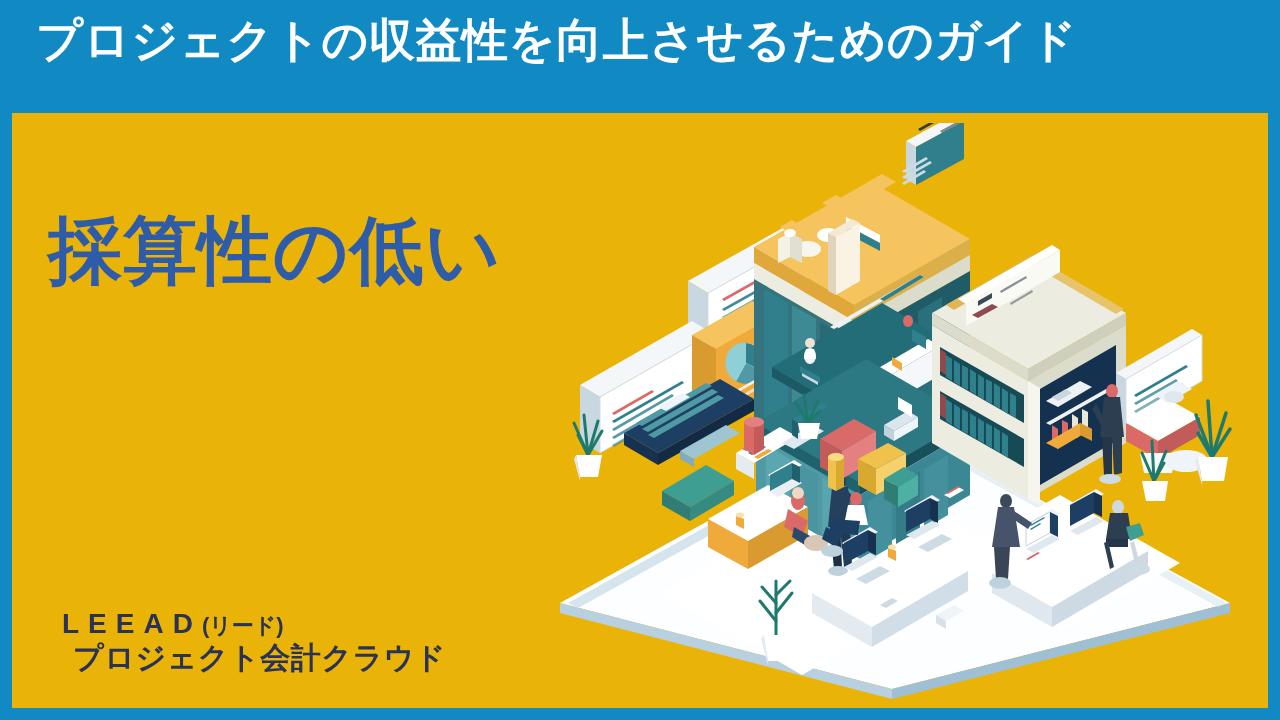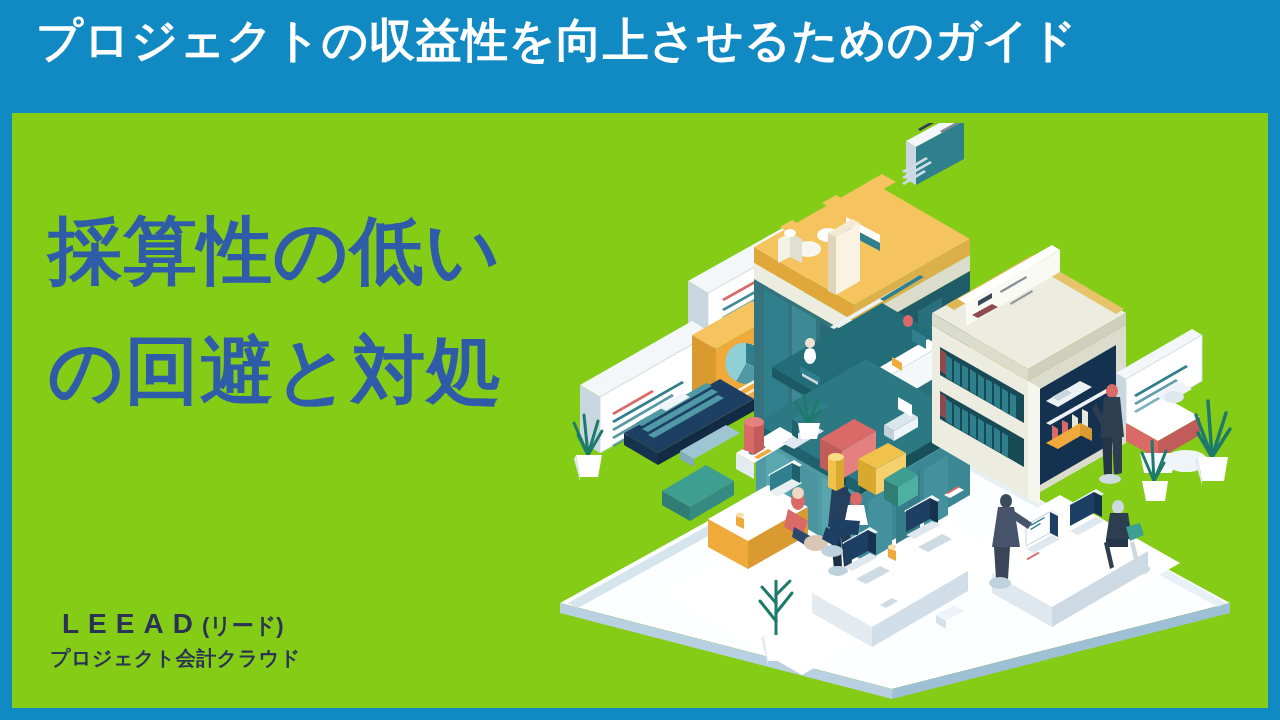--- a/index.html
+++ b/index.html
@@ -46,7 +46,7 @@
     top: 113px;
     width: 1256px;
     height: 595px;
-    background: #84cc16;
+    background: #eab308;
     overflow: hidden;
   }
   

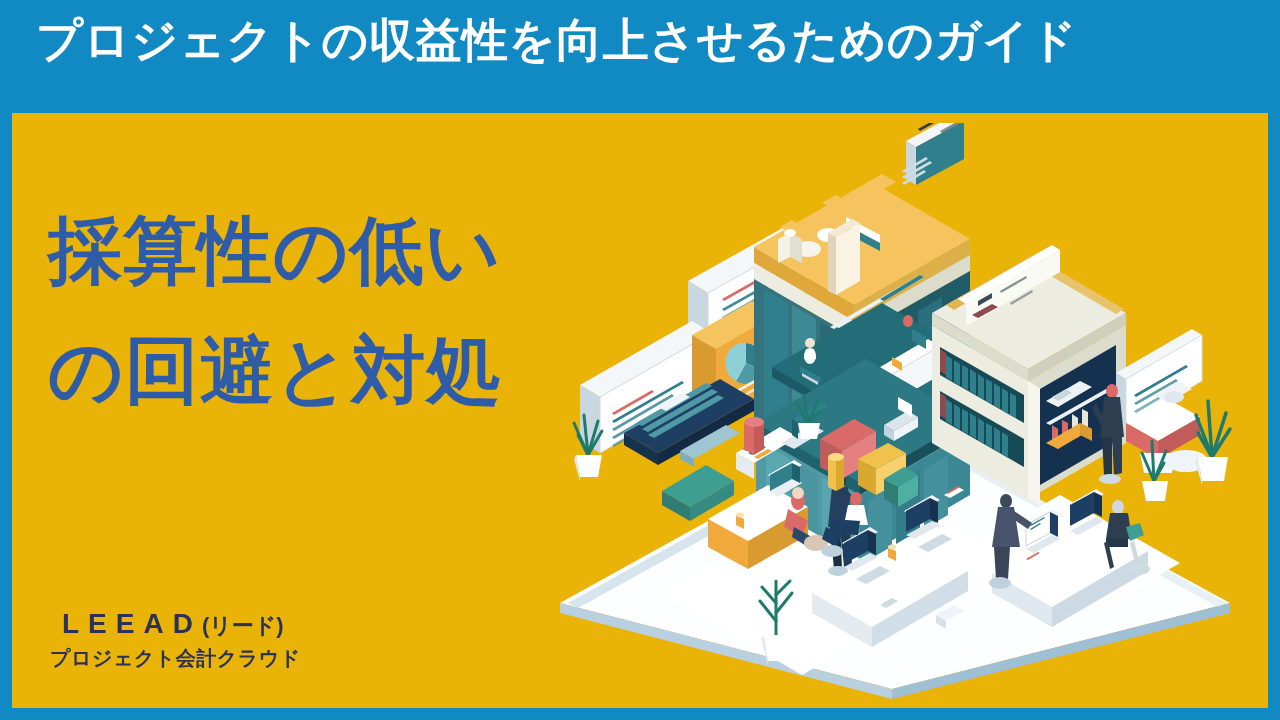--- a/index.html
+++ b/index.html
@@ -116,7 +116,6 @@
 
     <div id="headline-block">
       <div class="headline-line">採算性の低い</div>
-      <div class="headline-line">の回避と対処</div>
     </div>
 
     <div id="logo-block">

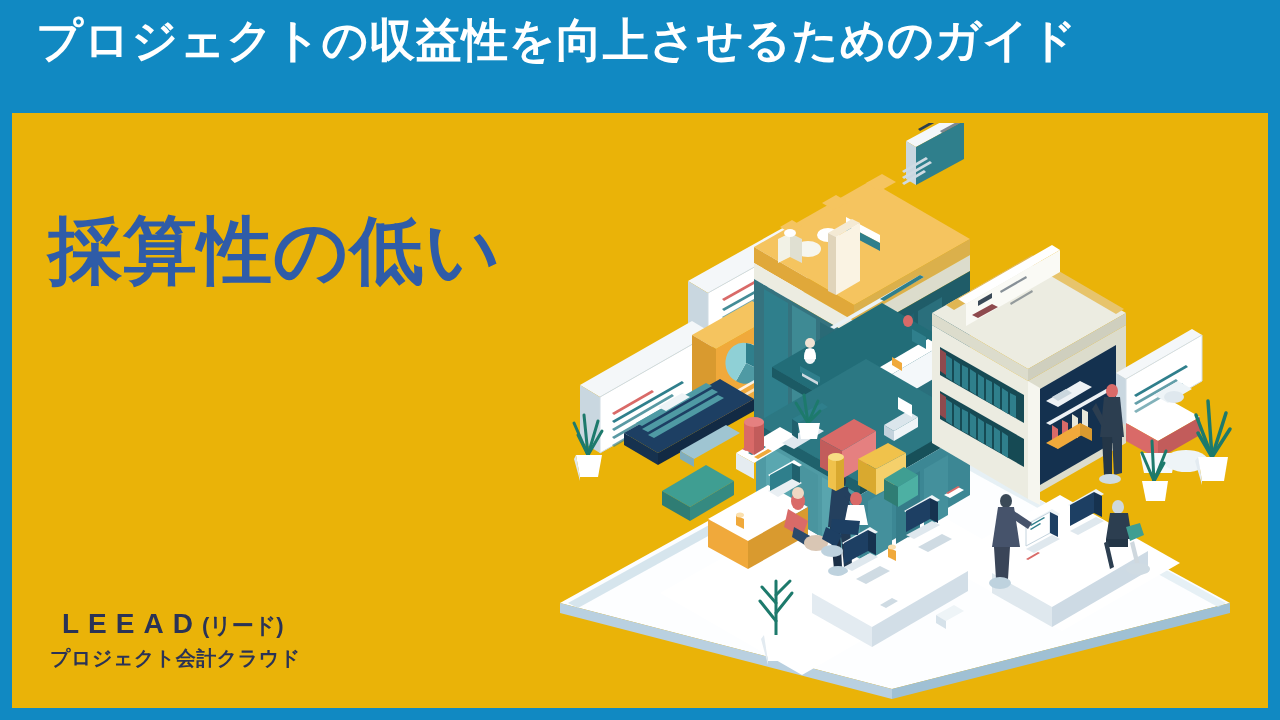--- a/index.html
+++ b/index.html
@@ -87,11 +87,12 @@
   }
   #logo-tagline {
     color: #2a3356;
-    font-size: 20px;
+    font-size: 30px;
     font-weight: bold;
     letter-spacing: 0.5px;
     line-height: 30px;
     white-space: nowrap;
+    margin-left: 23px;
   }
   
   #illustration {

